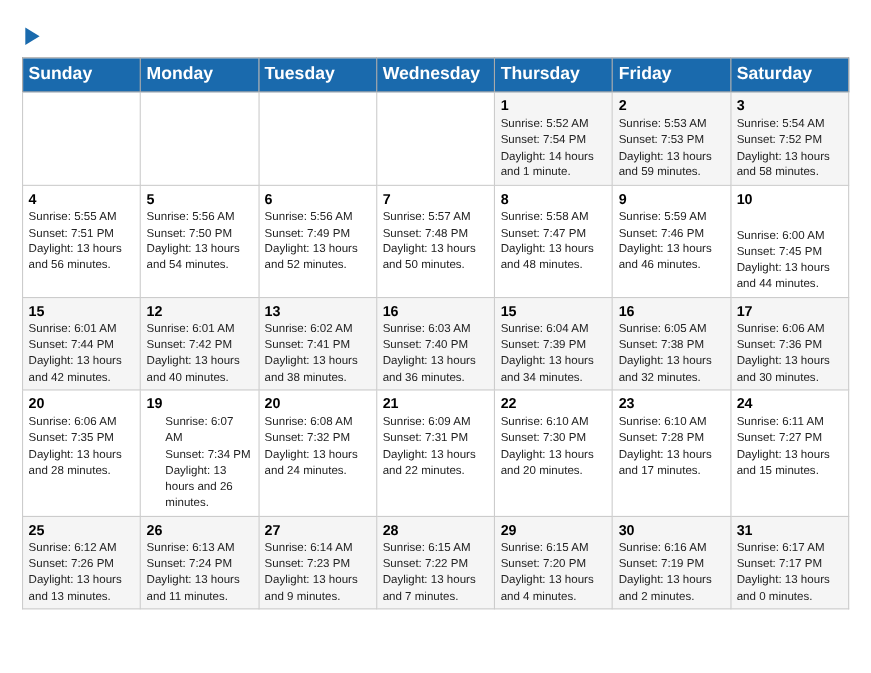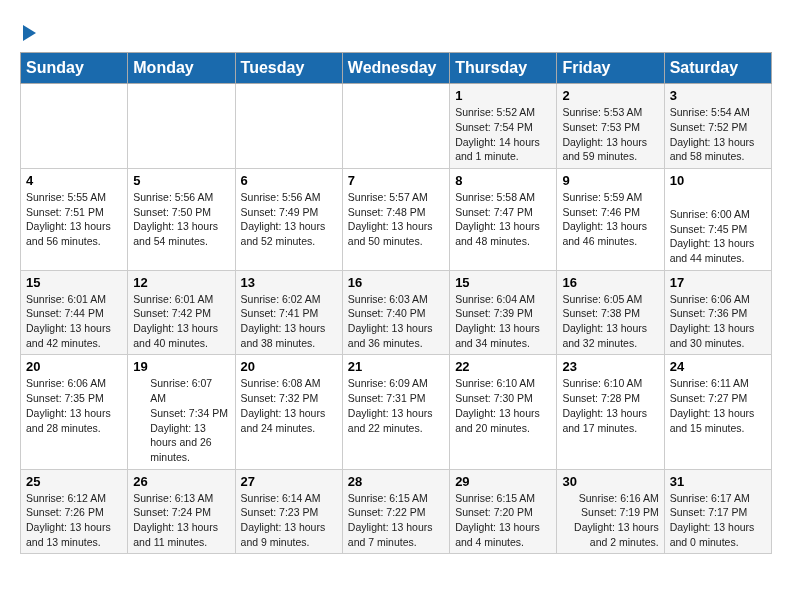--- a/index.html
+++ b/index.html
@@ -296,7 +296,7 @@
         </td>
         <td>
           <div class="day-num">30</div>
-          <div class="day-info" style="white-space: pre-line; text-align: right;">Sunrise: 6:16 AM
+          <div class="day-info" style="white-space: pre-line;">Sunrise: 6:16 AM
 Sunset: 7:19 PM
 Daylight: 13 hours and 2 minutes.</div>
         </td>

